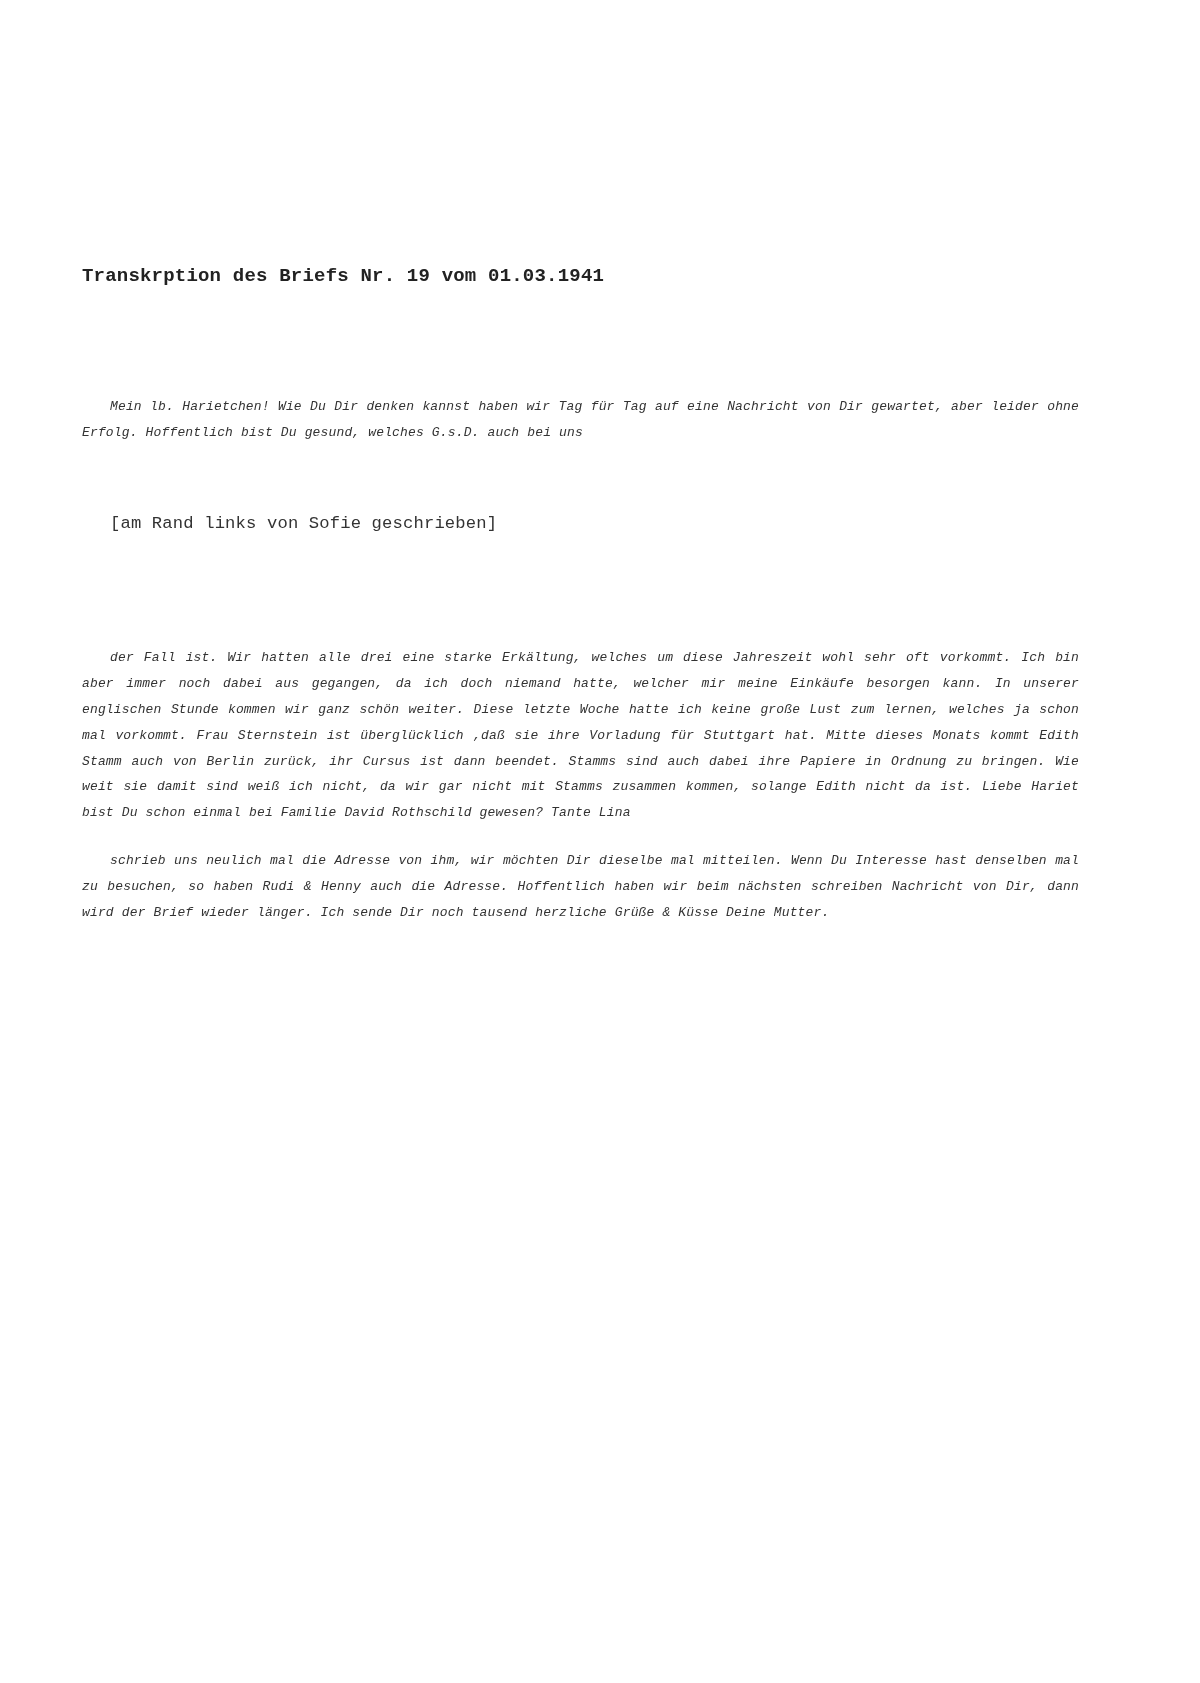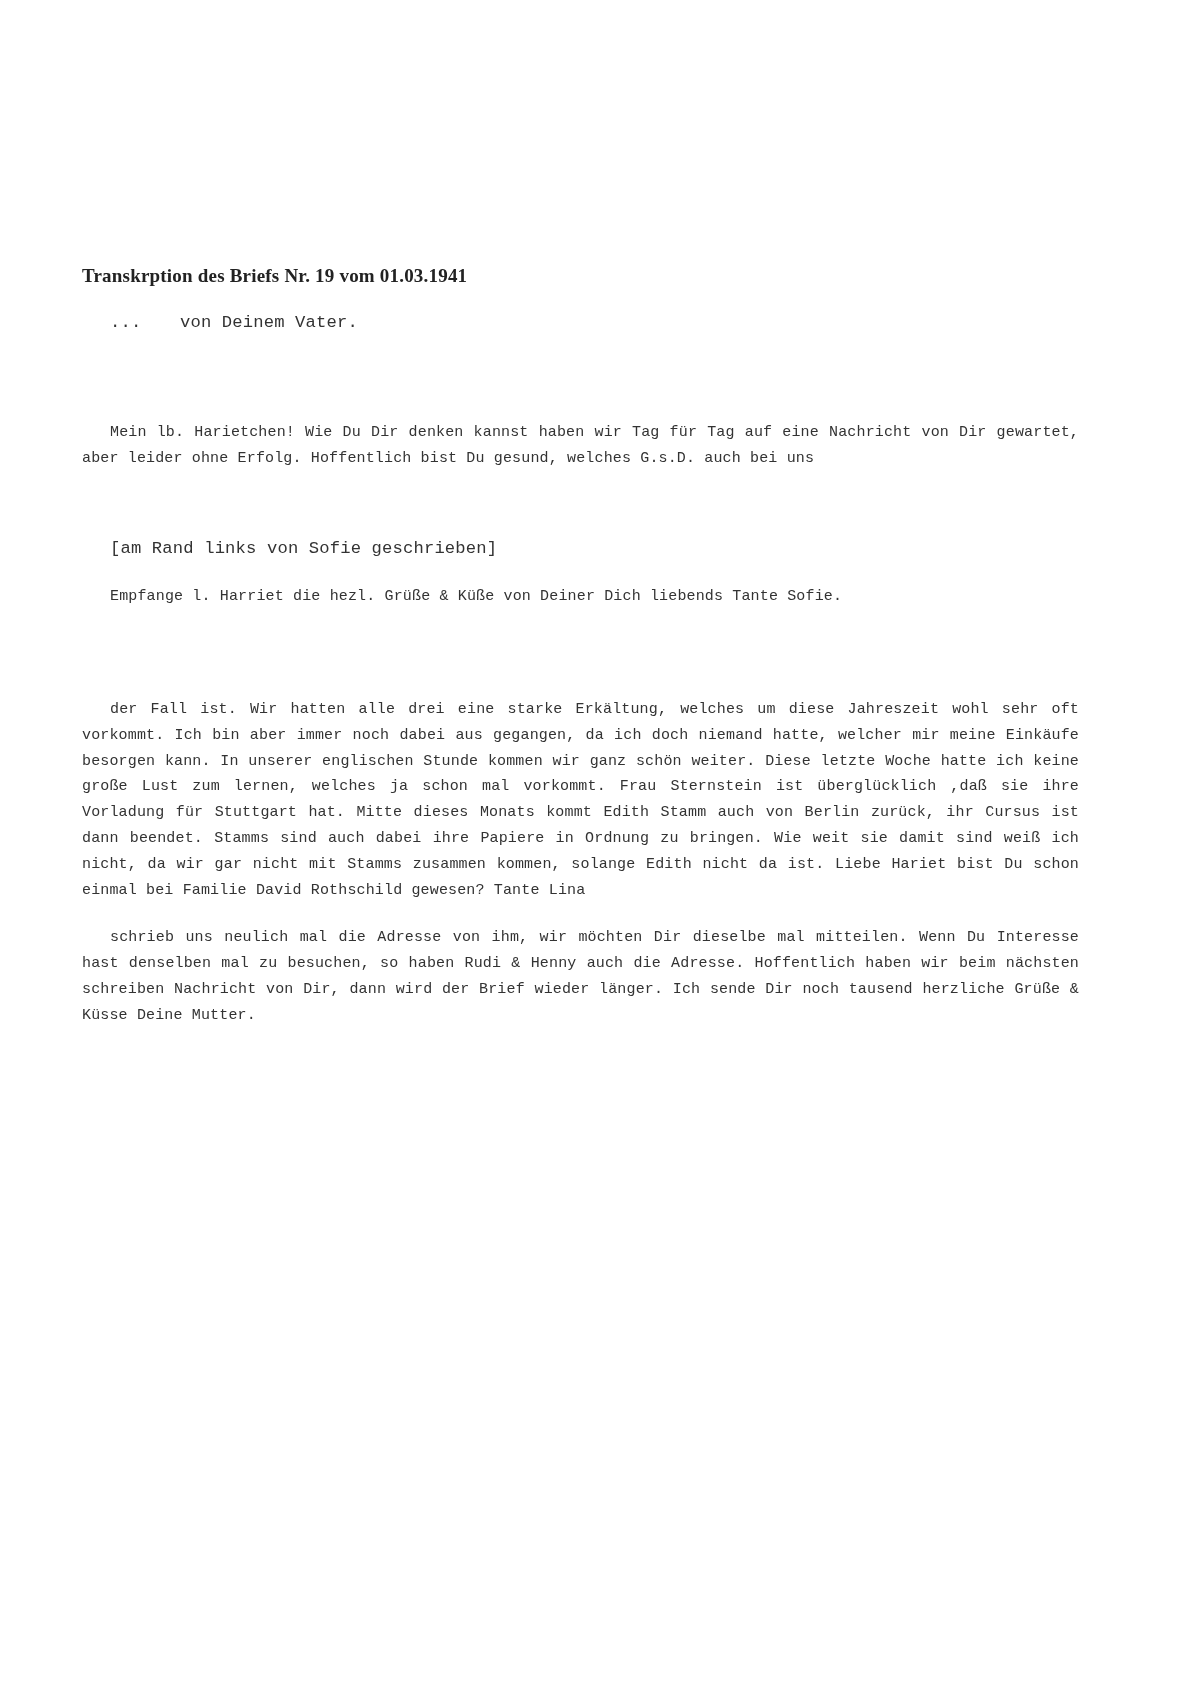--- a/index.html
+++ b/index.html
@@ -22,7 +22,7 @@
       width: 997px;
     }
     .title {
-      font-family: Liberation Serif, serif;
+      font-family: Liberation Mono, monospace;
       font-weight: bold;
       font-size: 19px;
       line-height: 26px;

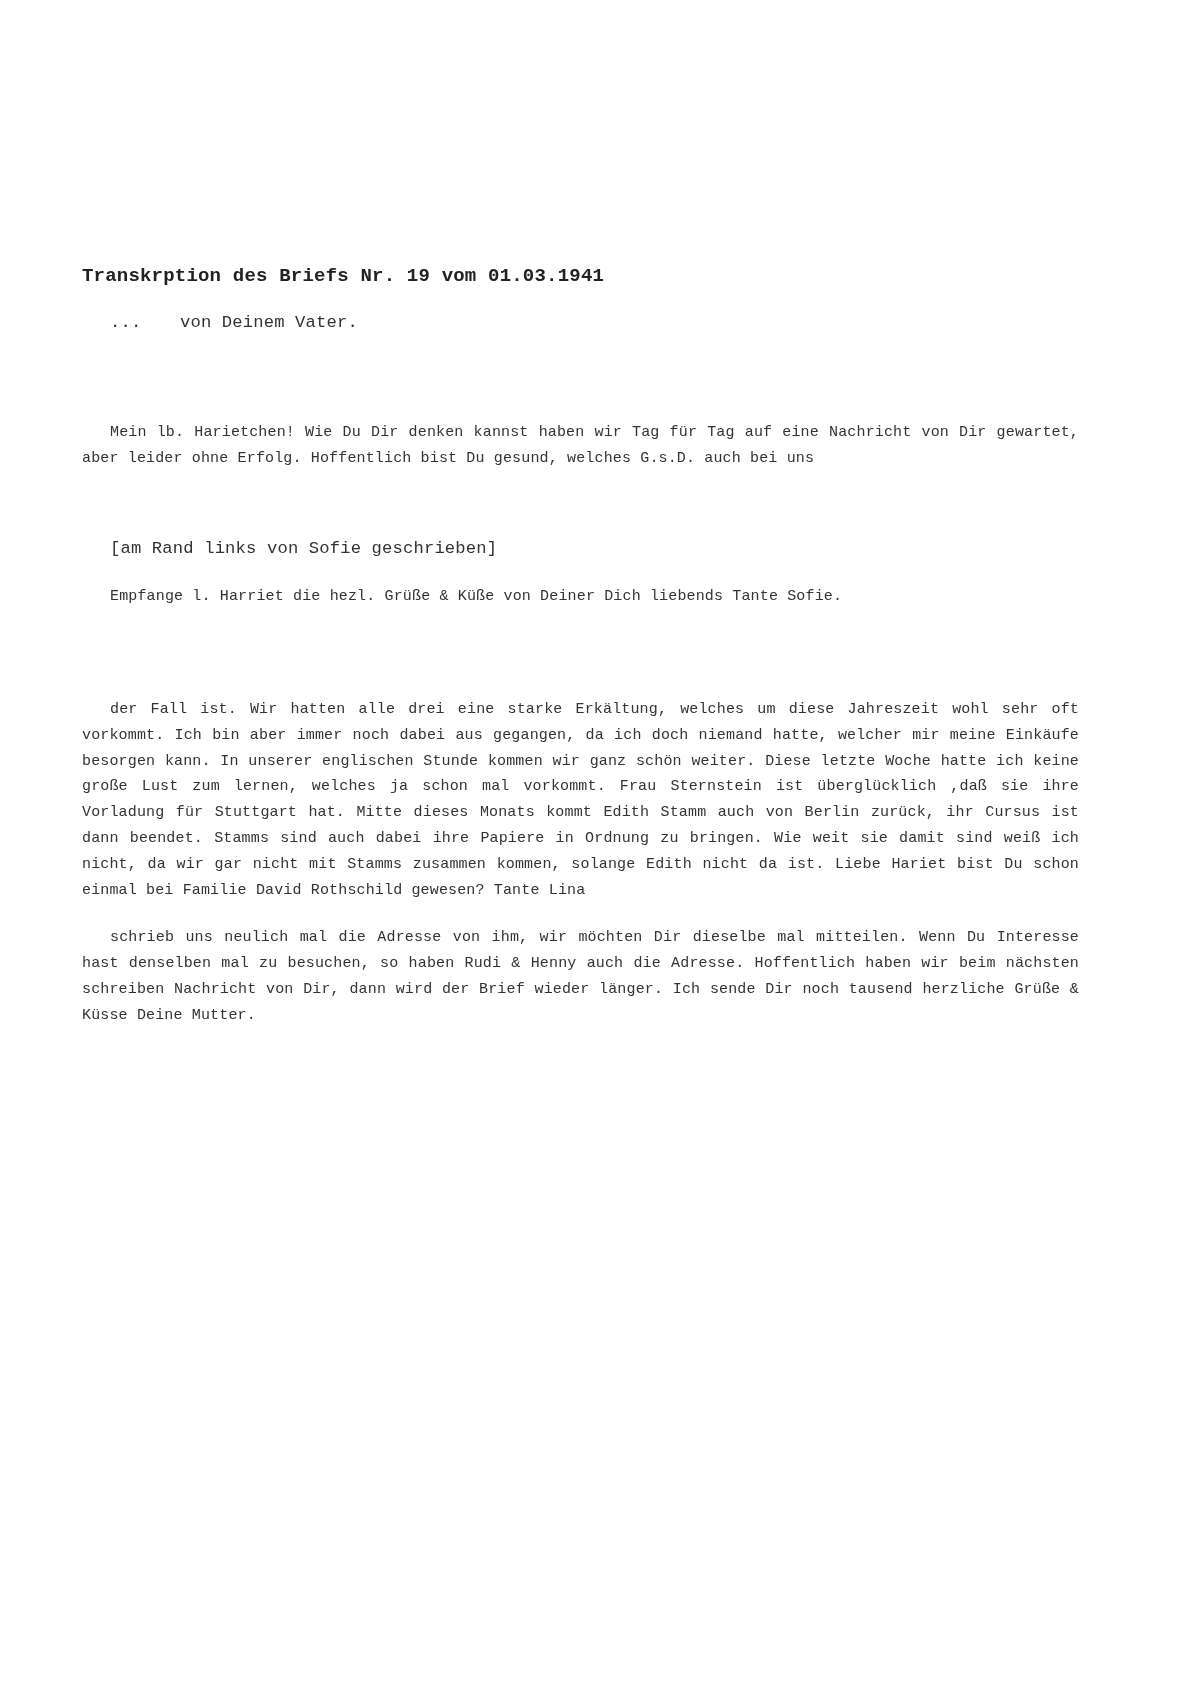--- a/index.html
+++ b/index.html
@@ -58,9 +58,6 @@
 
   <div style="height:21px"></div>
 
-  <p class="line indent">
-    <span class="ellipsis">...</span><span>von Deinem Vater.</span>
-  </p>
 
   <div style="height:62px"></div>
 

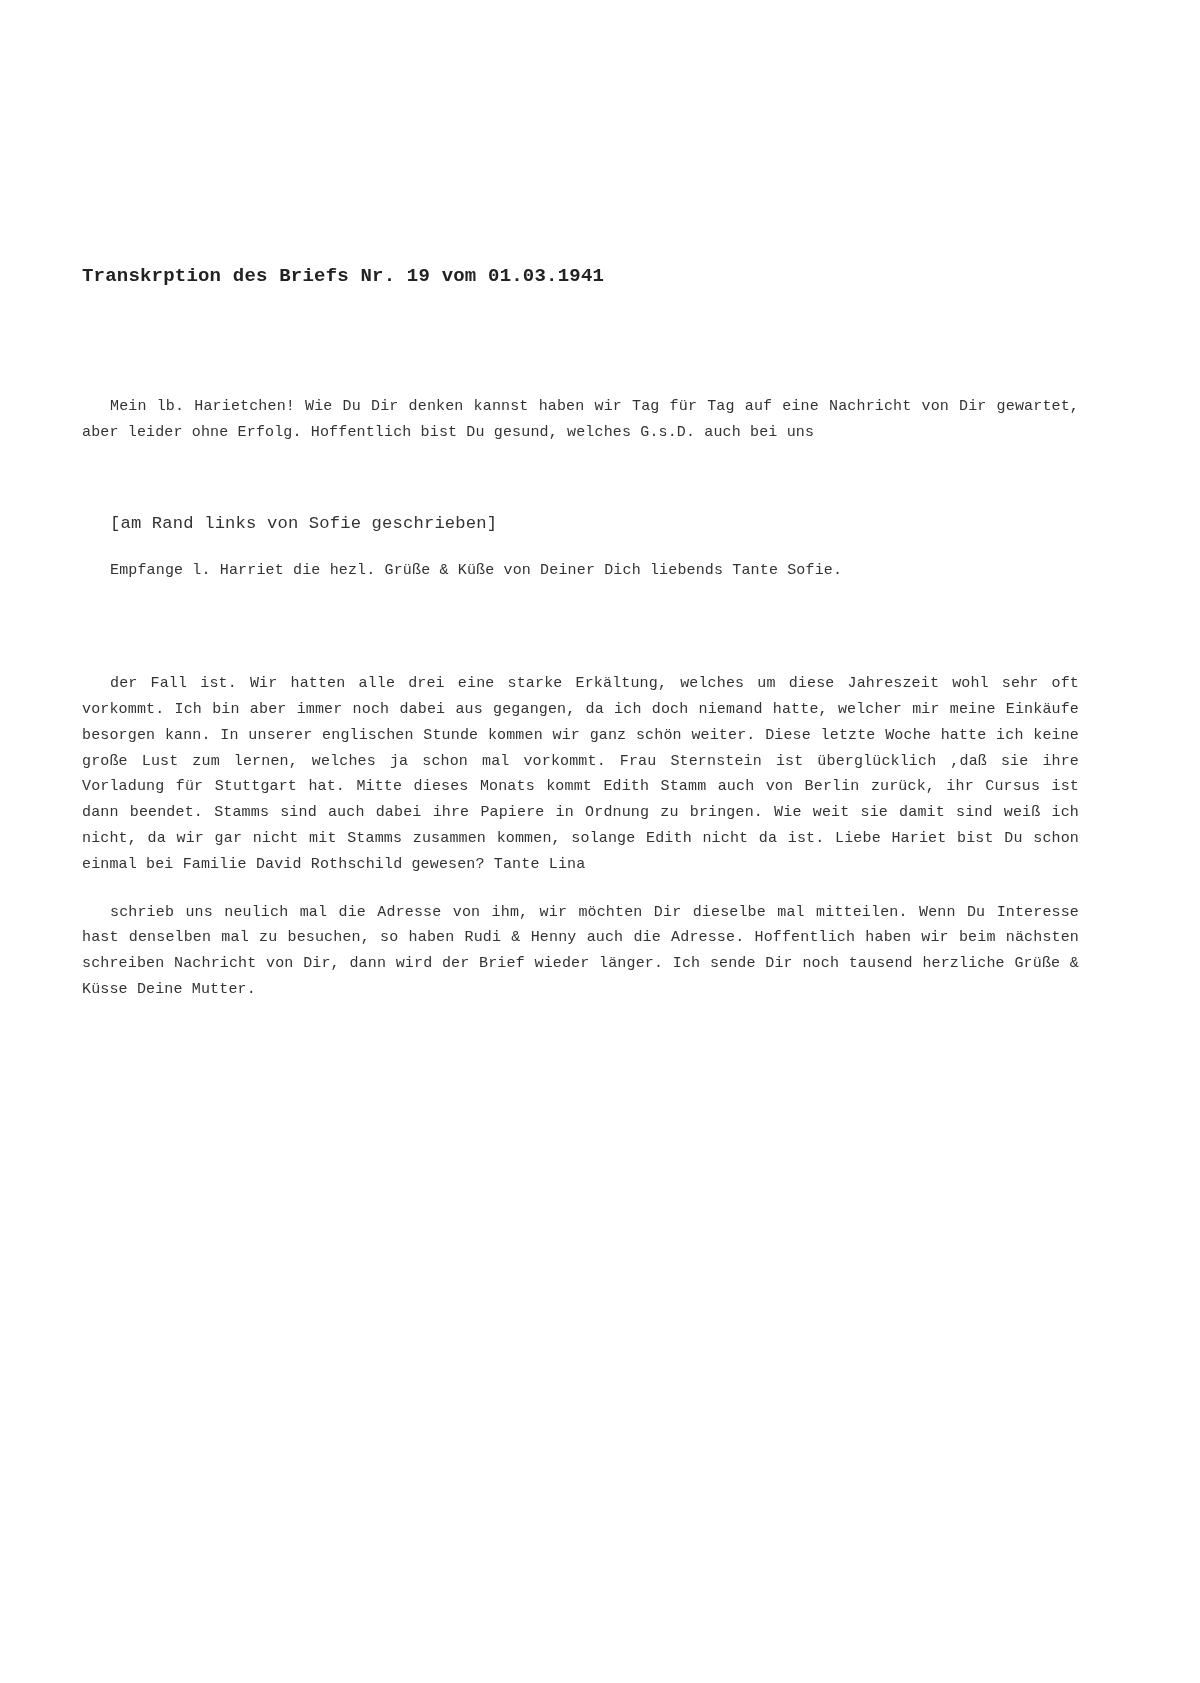--- a/index.html
+++ b/index.html
@@ -39,13 +39,14 @@
     }
     .indent { padding-left: 28px; }
     .para {
-      font-size: 15px;
+      font-size: 13px;
       line-height: 25.8px;
       margin: 0;
       color: #333;
       text-align: justify;
       text-indent: 28px;
       letter-spacing: 0.15px;
+      font-style: italic;
     }
     .ellipsis { display: inline-block; width: 70px; }
   </style>

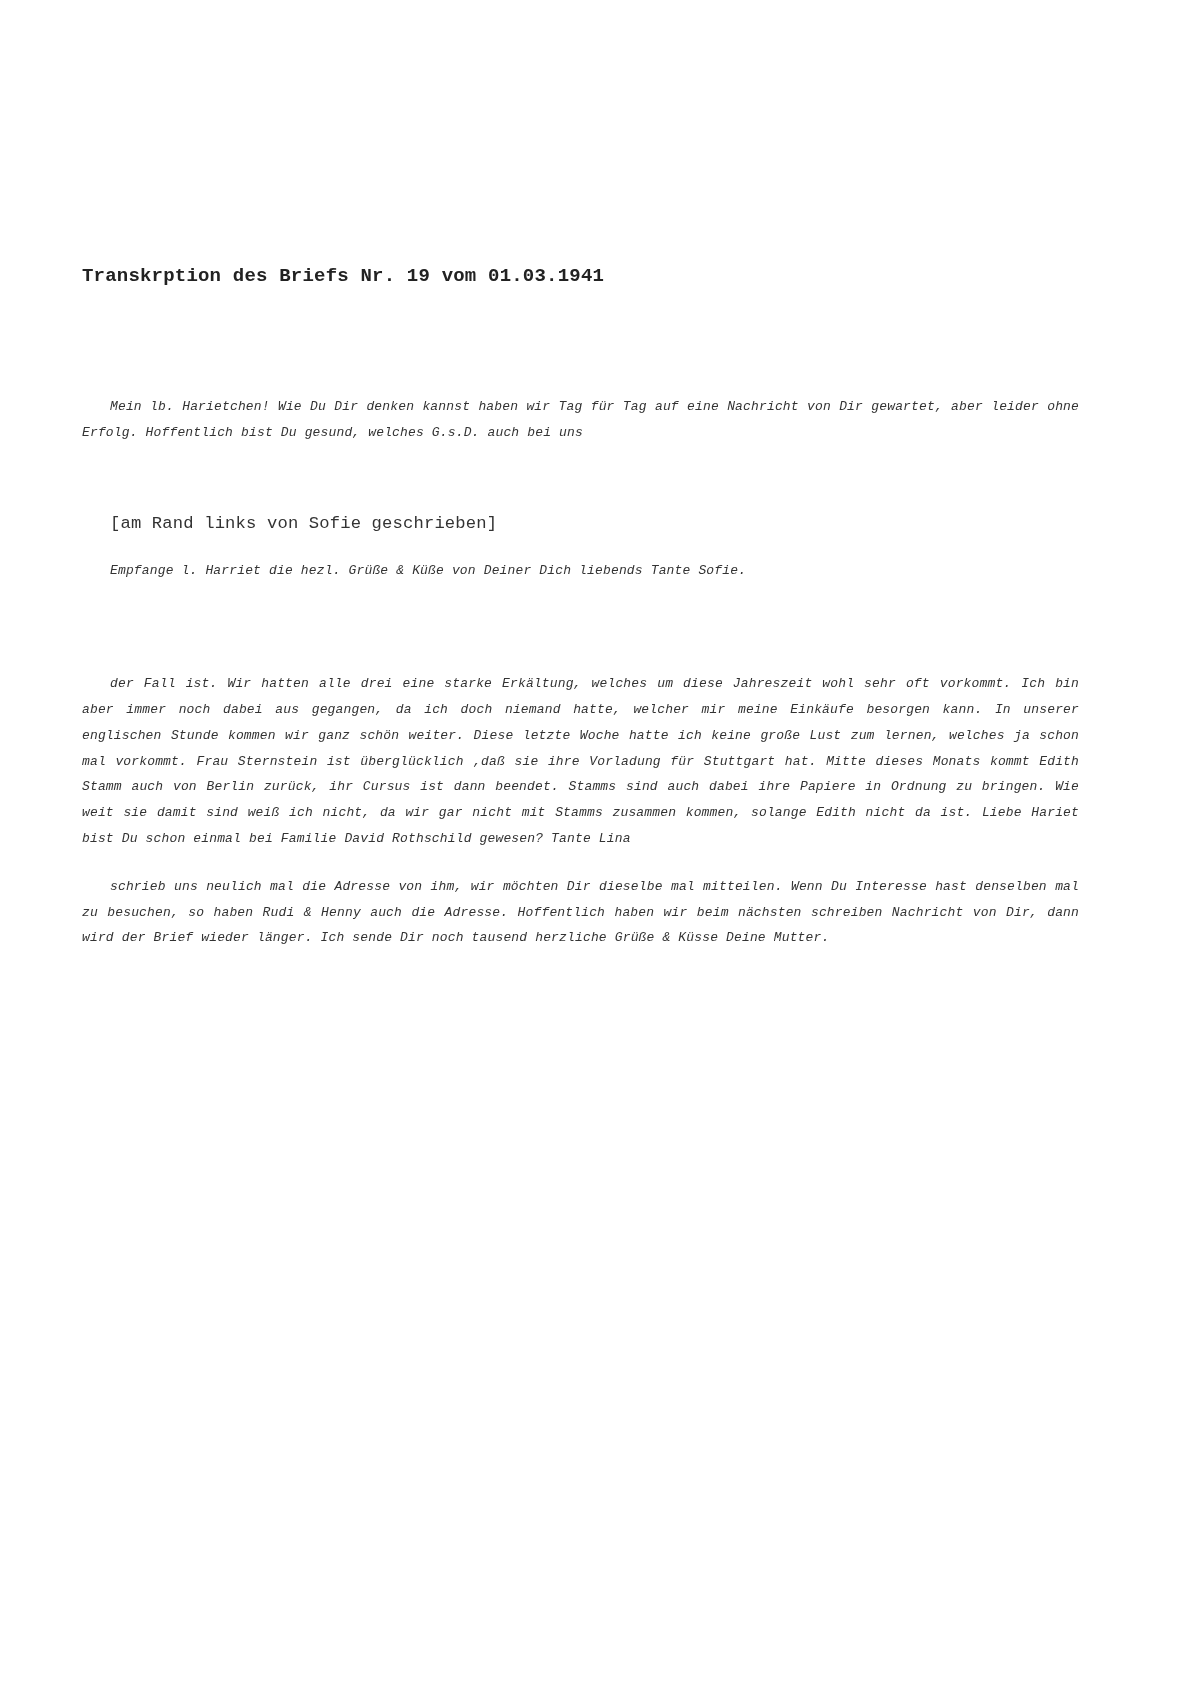--- a/index.html
+++ b/index.html
@@ -72,7 +72,6 @@
   <section>
     <p class="line indent">[am Rand links von Sofie geschrieben]</p>
     <div style="height:22px"></div>
-    <p class="para">Empfange l. Harriet die hezl. Grüße &amp; Küße von Deiner Dich liebends Tante Sofie.</p>
   </section>
 
   <div style="height:65px"></div>

